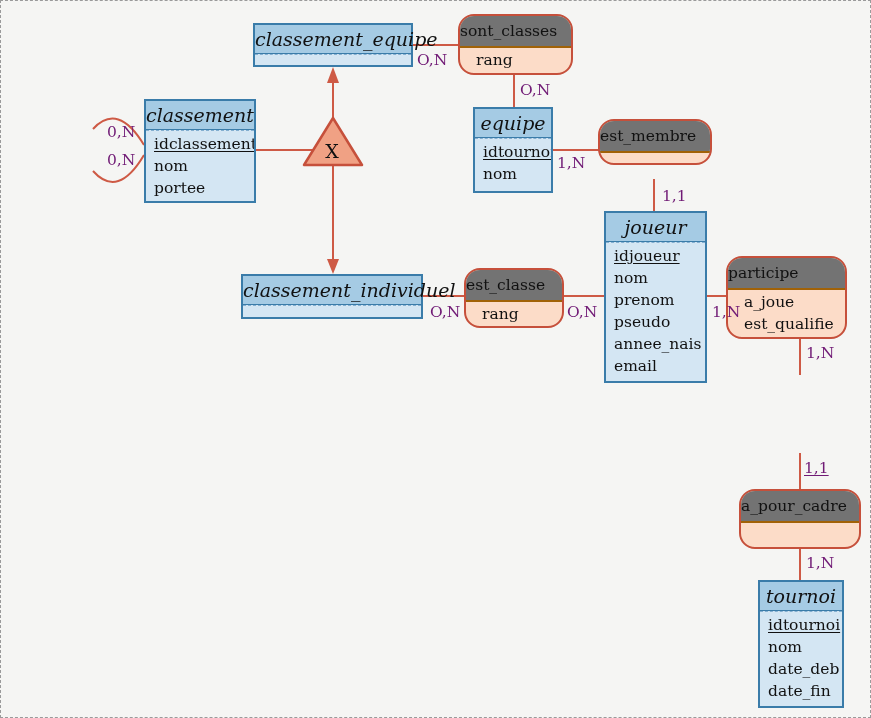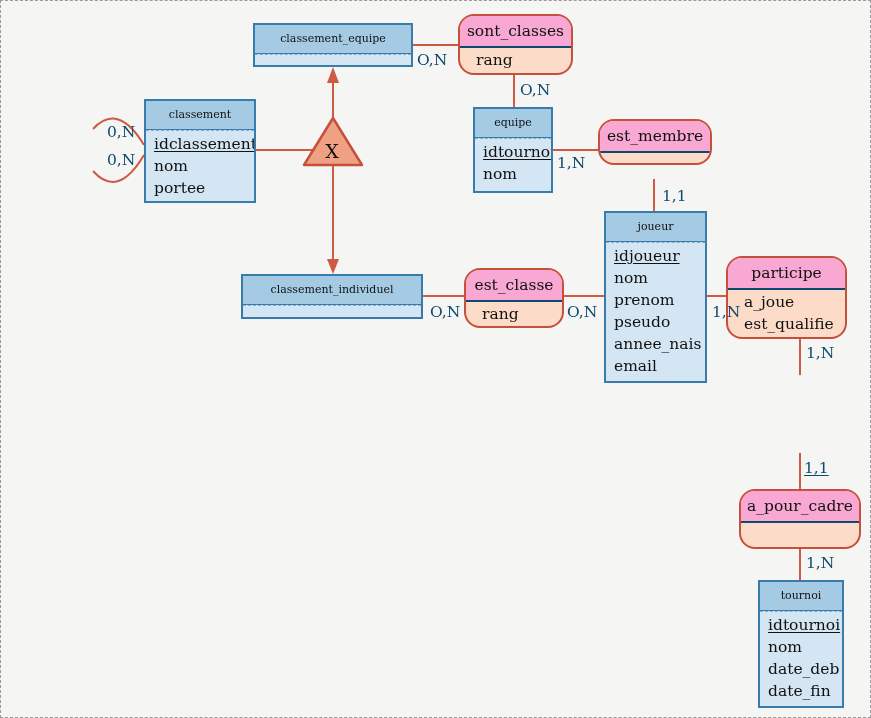--- a/index.html
+++ b/index.html
@@ -23,7 +23,7 @@
   .e-head {
     flex:0 0 28px; line-height:28px; text-align:center;
     background:#a5cbe4; border-bottom:1px solid #3a7ca9;
-    font-size:11px; white-space:nowrap;
+    font-size:19px; white-space:nowrap;font-style:italic;
   }
   .e-body {
     flex:1; border-top:1px dashed #84afd0;

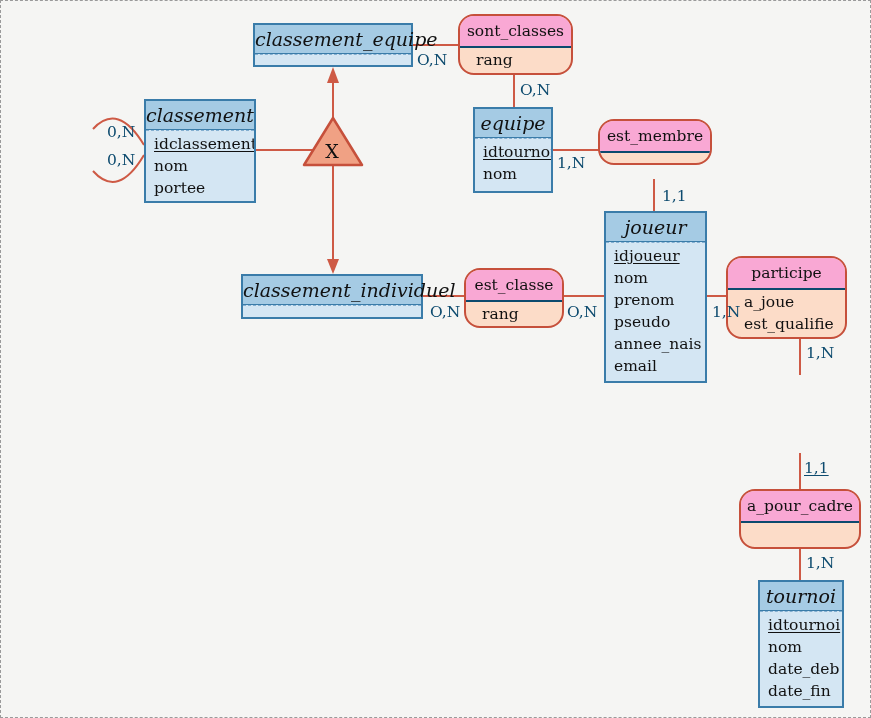--- a/index.html
+++ b/index.html
@@ -36,8 +36,8 @@
     background:#fcdcc8; display:flex; flex-direction:column; overflow:hidden;
   }
   .r-head {
-    flex:0 0 30px; line-height:30px; text-align:center;
-    background:#f9a8d4; border-bottom:2px solid #0c4a6e;
+    flex:0 0 30px; line-height:30px; text-align:left;
+    background:#737373; border-bottom:2px solid #a16207;
     font-size:15.5px; white-space:nowrap;
   }
   .r-body { flex:1; padding:1px 0 0 16px; overflow:hidden; }

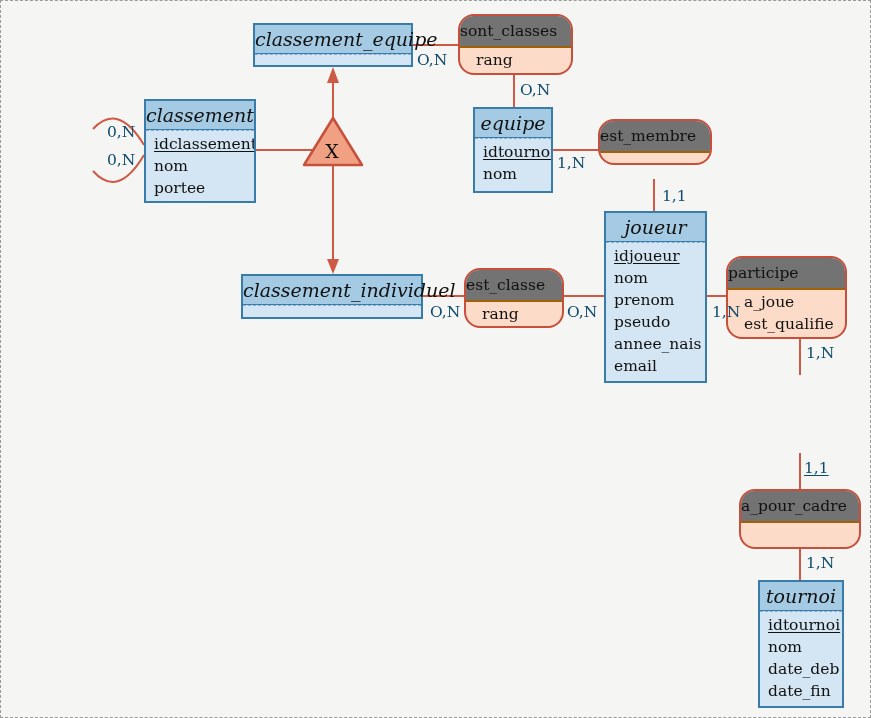--- a/index.html
+++ b/index.html
@@ -51,7 +51,7 @@
 
   .card-label {
     position:absolute; font-size:15.5px; line-height:19px;
-    color:#0c4a6e; white-space:nowrap;
+    color:#701a75; white-space:nowrap;
   }
   .card-label.underlined { text-decoration:underline; text-underline-offset:2px; }
 

